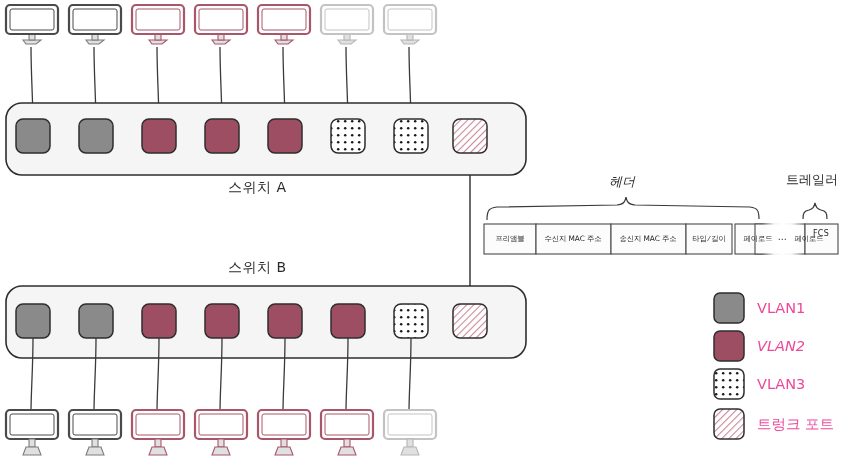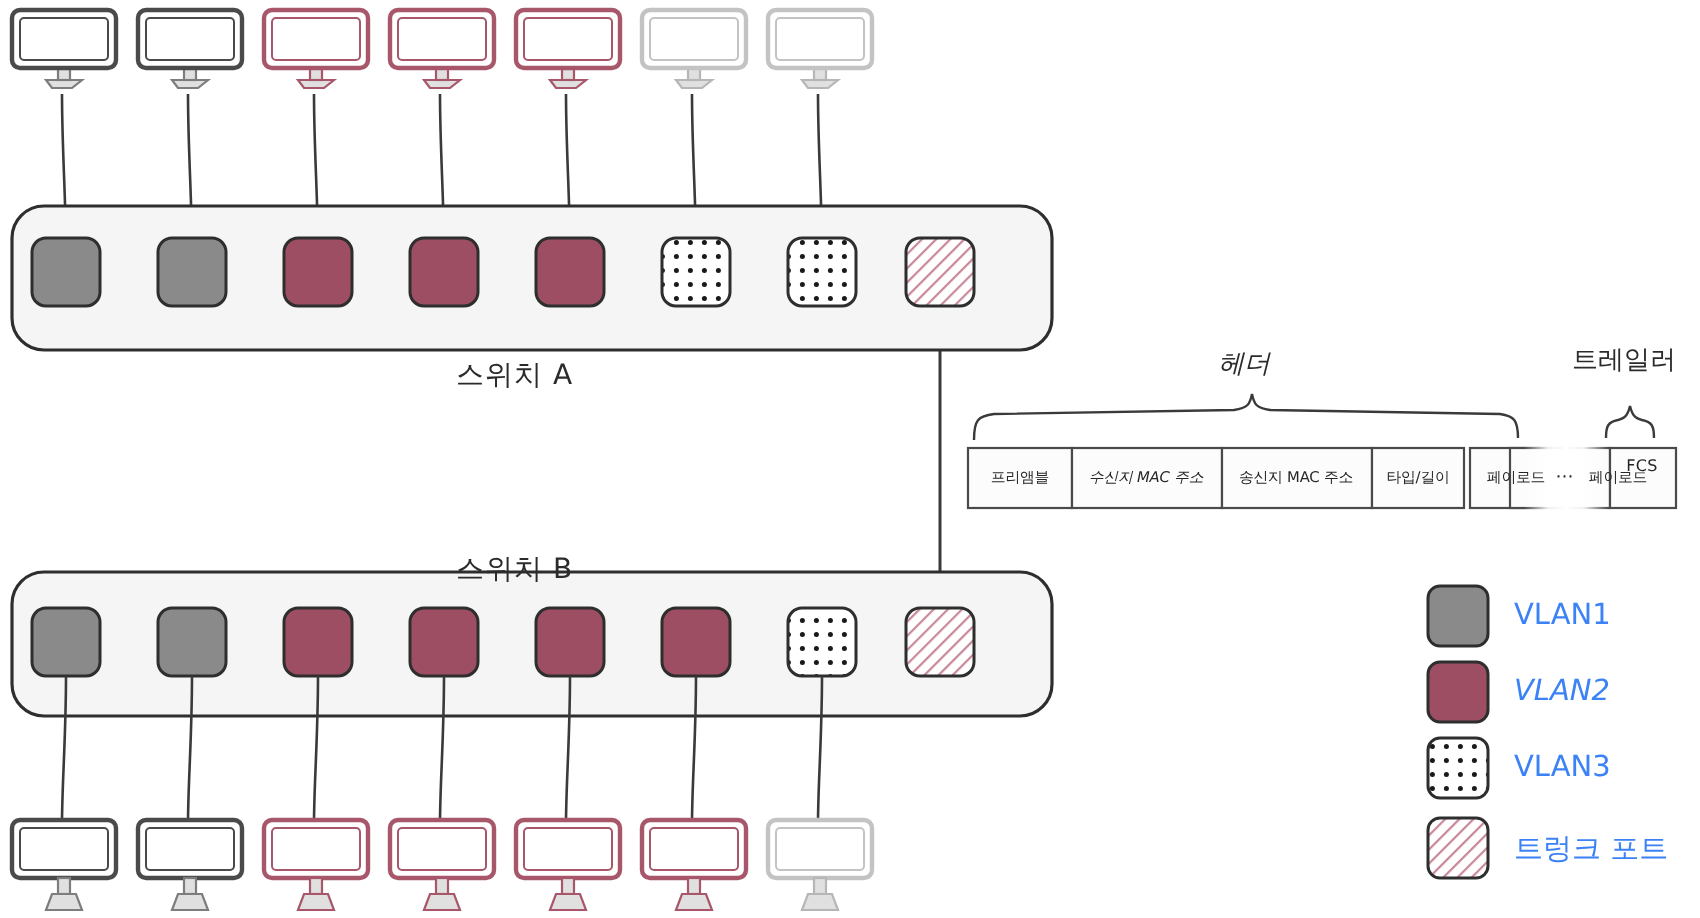--- a/index.html
+++ b/index.html
@@ -273,7 +273,7 @@
   <div class="lbl brace-label" style="left:786px; top:171px;">트레일러</div>
 
   <div class="cell-label" style="left:510px; top:239px;">프리앰블</div>
-  <div class="cell-label" style="left:573px; top:239px;font-style:italic;">수신지 MAC 주소</div>
+  <div class="cell-label" style="left:573px; top:239px;">수신지 MAC 주소</div>
   <div class="cell-label" style="left:648px; top:239px;text-align:center;">송신지 MAC 주소</div>
   <div class="cell-label" style="left:709px; top:239px;">타입/길이</div>
   <div class="cell-label" style="left:758px; top:239px;">페이로드</div>

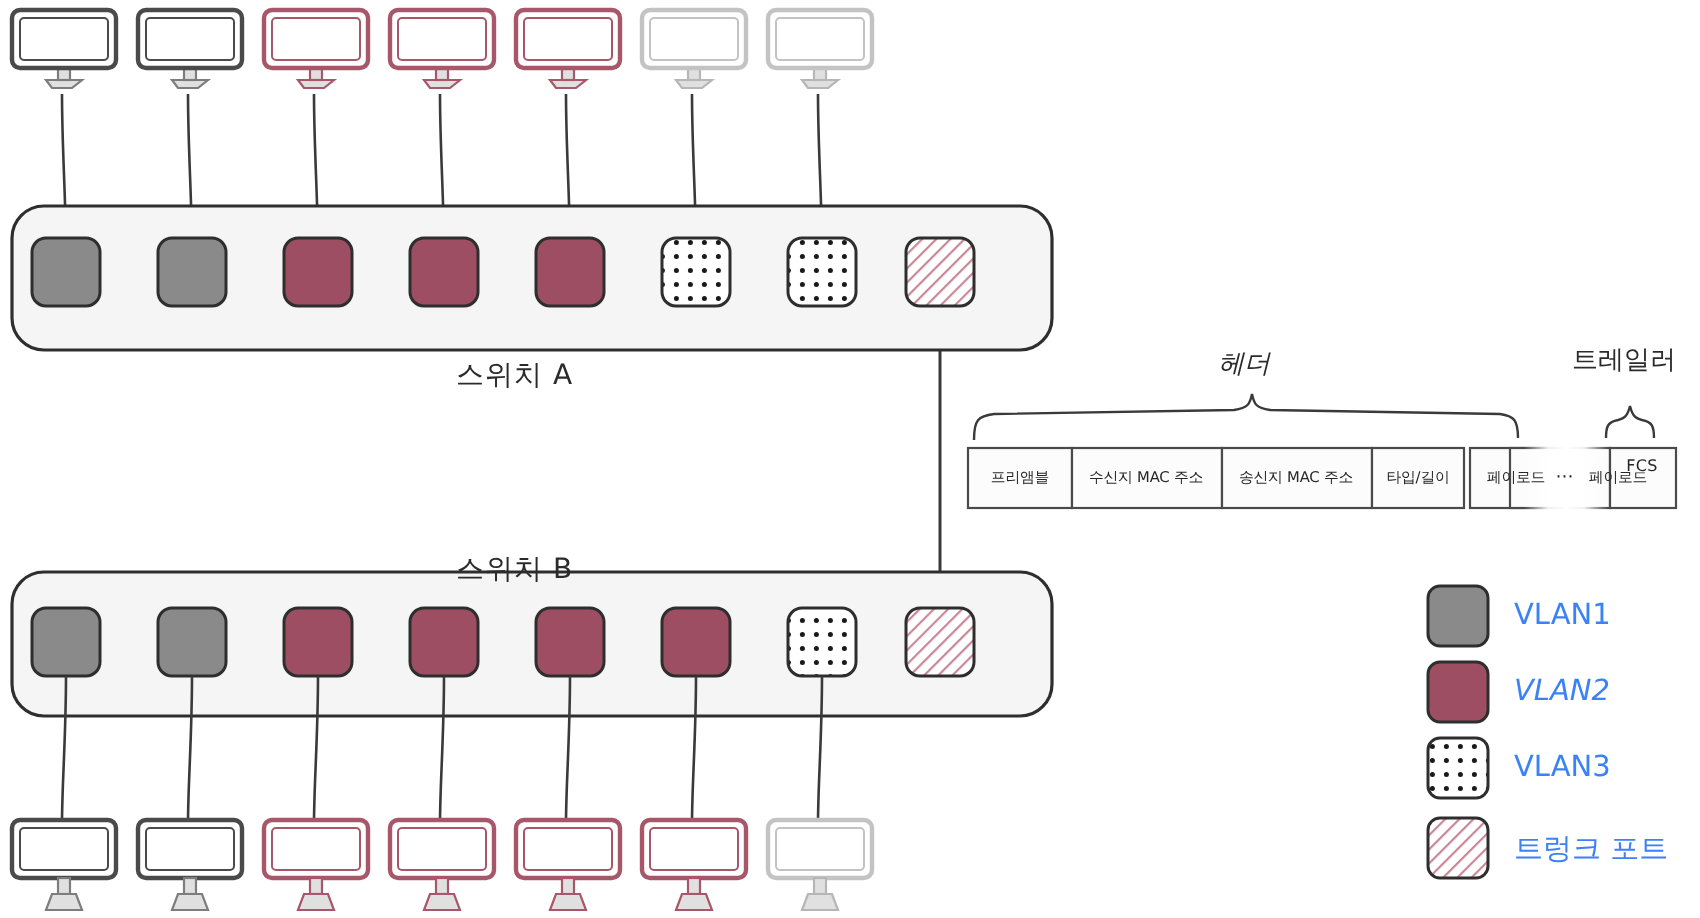--- a/index.html
+++ b/index.html
@@ -275,7 +275,7 @@
   <div class="cell-label" style="left:510px; top:239px;">프리앰블</div>
   <div class="cell-label" style="left:573px; top:239px;">수신지 MAC 주소</div>
   <div class="cell-label" style="left:648px; top:239px;text-align:center;">송신지 MAC 주소</div>
-  <div class="cell-label" style="left:709px; top:239px;">타입/길이</div>
+  <div class="cell-label" style="left:709px; top:239px;font-family:Liberation Mono, monospace;">타입/길이</div>
   <div class="cell-label" style="left:758px; top:239px;">페이로드</div>
   <div class="cell-label dots" style="left:783px; top:239px;">⋯</div>
   <div class="cell-label" style="left:809px; top:239px;">페이로드</div>

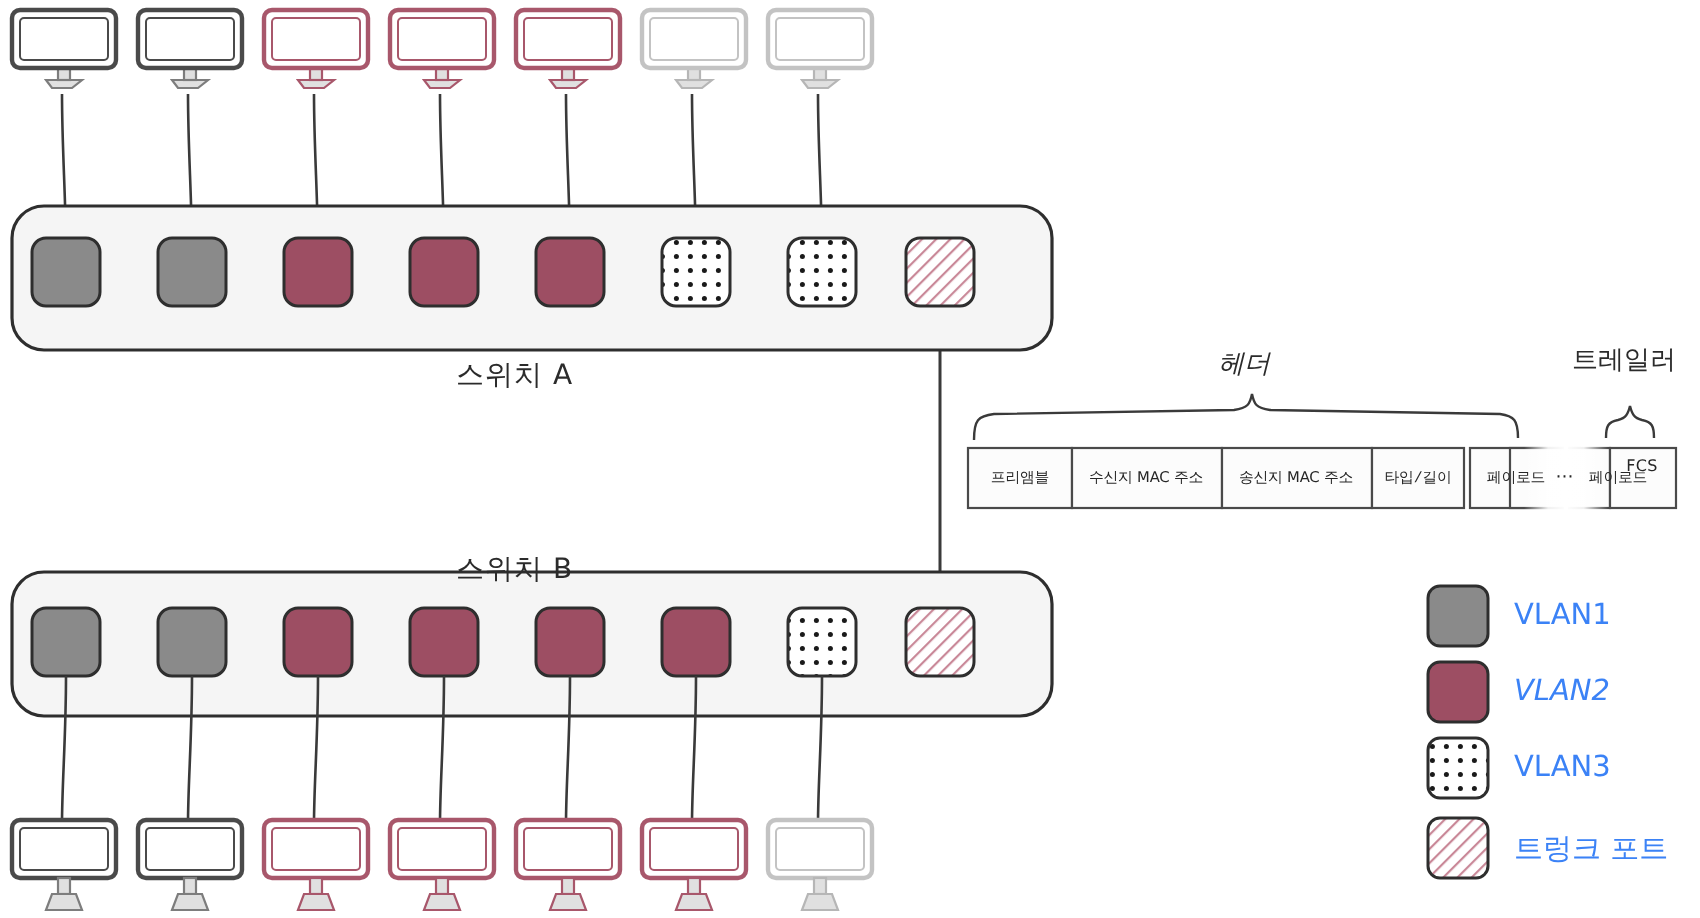--- a/index.html
+++ b/index.html
@@ -267,7 +267,7 @@
   </svg>
 
   <div class="lbl switch-label" style="left:228px; top:179px;">스위치 A</div>
-  <div class="lbl switch-label" style="left:228px; top:259px;margin-top:17px;">스위치 B</div>
+  <div class="lbl switch-label" style="left:228px; top:259px;">스위치 B</div>
 
   <div class="lbl brace-label" style="left:609px; top:173px;font-style:italic;">헤더</div>
   <div class="lbl brace-label" style="left:786px; top:171px;">트레일러</div>

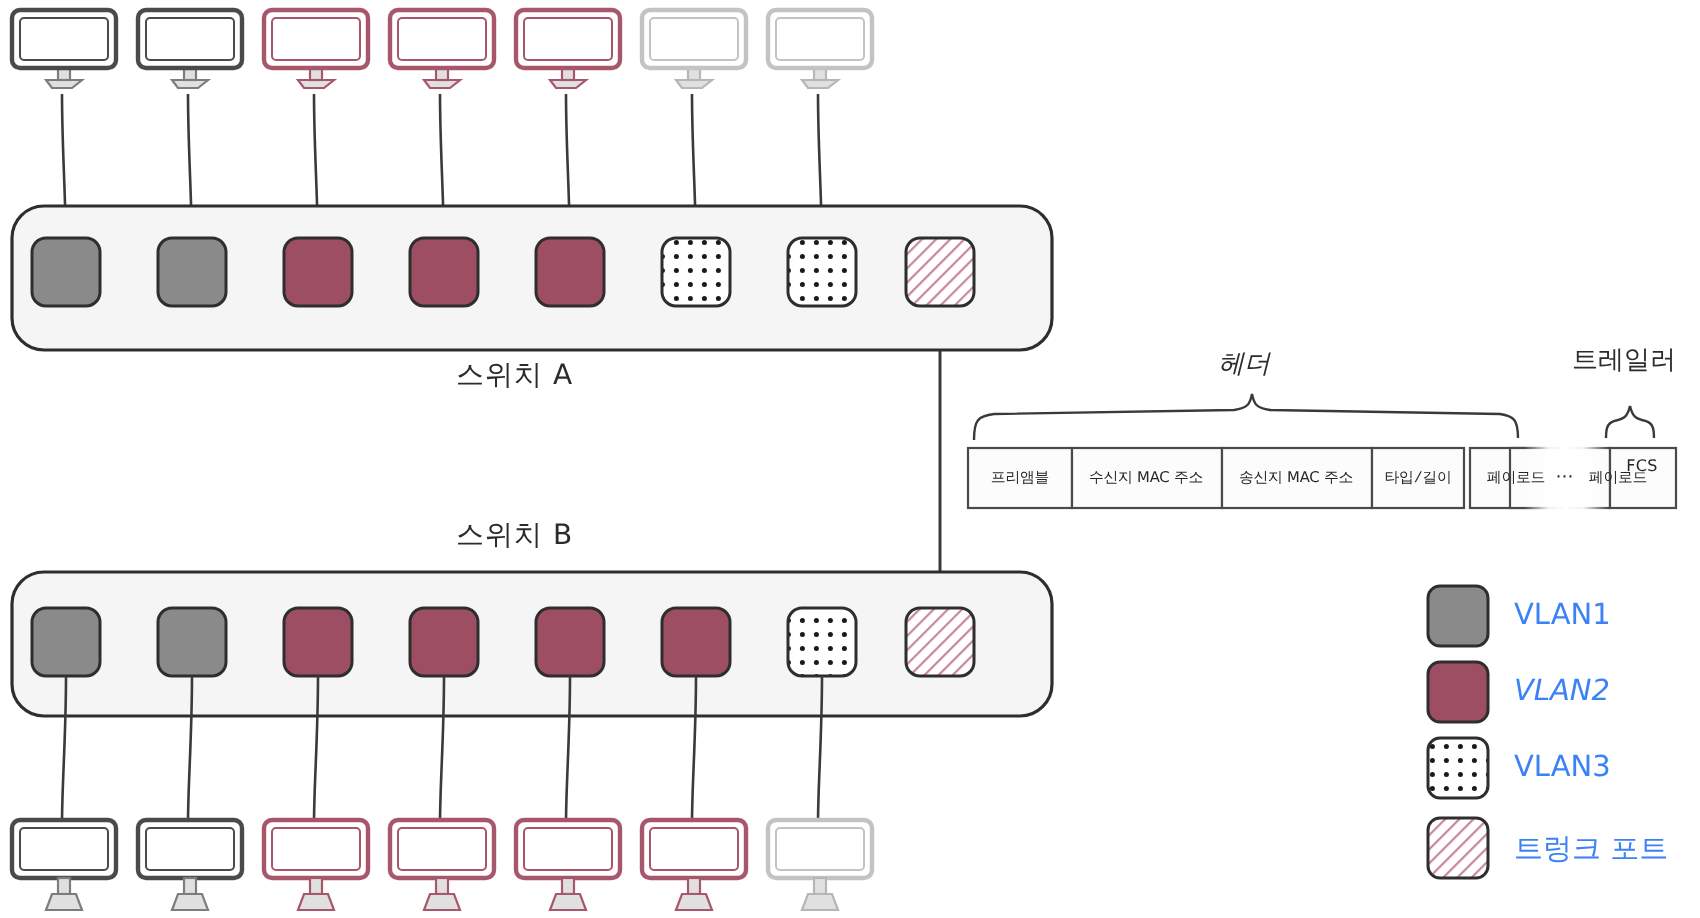--- a/index.html
+++ b/index.html
@@ -43,7 +43,7 @@
   }
   .legend-label {
     font-size: 14.5px;
-    color: #3b82f6;
+    color: #ec4899;
   }
   .cell-label {
     position: absolute;

